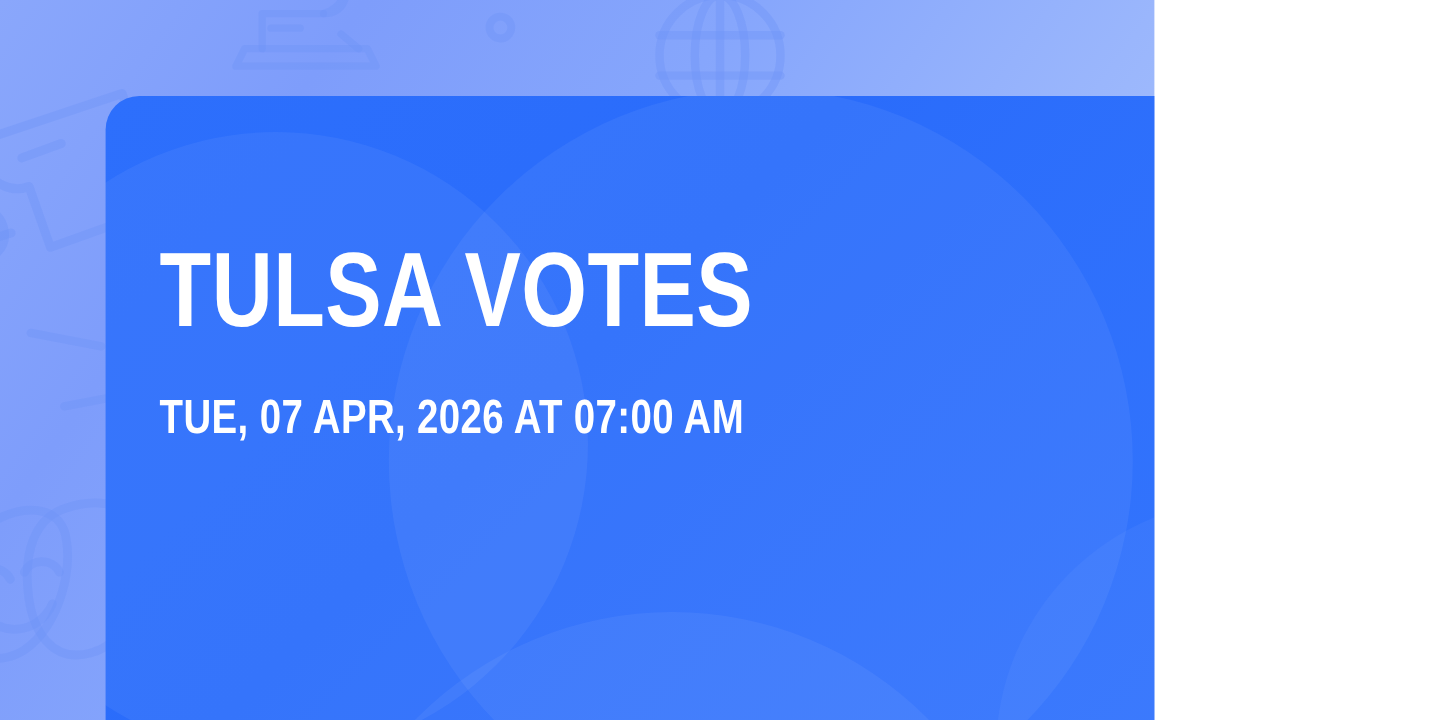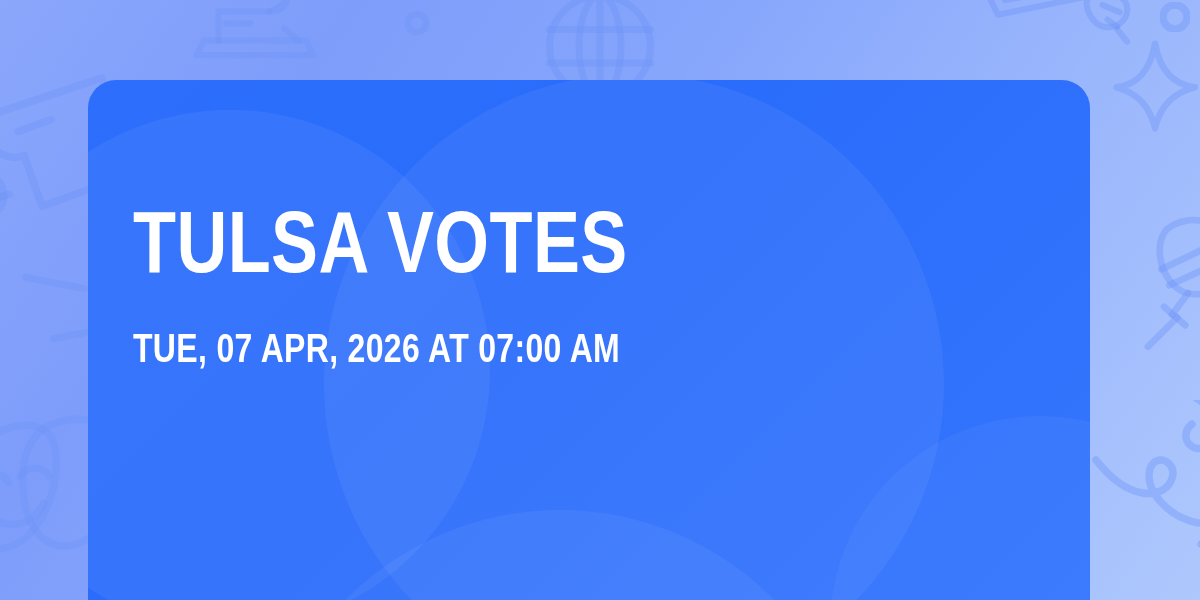--- a/index.html
+++ b/index.html
@@ -13,7 +13,7 @@
   
   #event-banner {
     position:relative;
-    width:1200px; height:600px;
+    width:962px; height:600px;
     background:linear-gradient(125deg,
                 #8aa7fb 0%,
                 #7e9dfb 22%,

